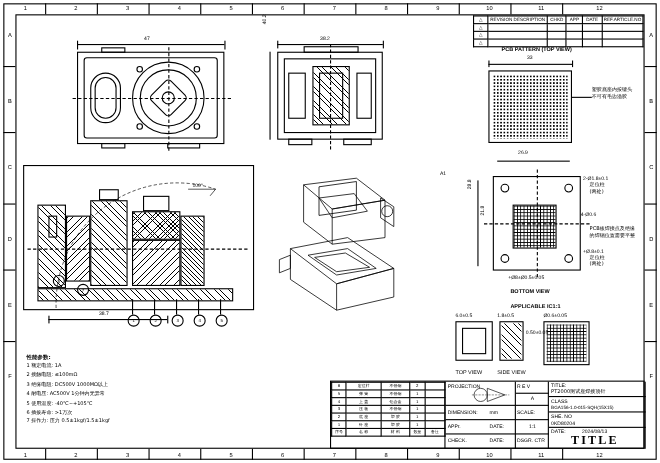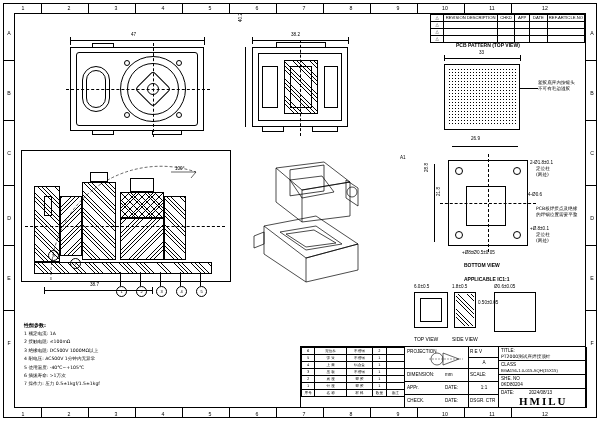--- a/index.html
+++ b/index.html
@@ -473,7 +473,7 @@
       <div class="abs" style="left:0;top:42px;width:88px;height:19px;box-sizing:border-box;">
         <div class="t" style="left:2px;top:1px;">DATE:</div>
         <div class="t" style="left:30px;top:1px;">2024/08/13</div>
-        <div class="logo abs" style="left:20px;top:6px;font-size:11px;">HMILU</div>
+        <div class="logo abs" style="left:20px;top:6px;font-size:11px;">TITLE</div>
       </div>
     </div>
   </div>

